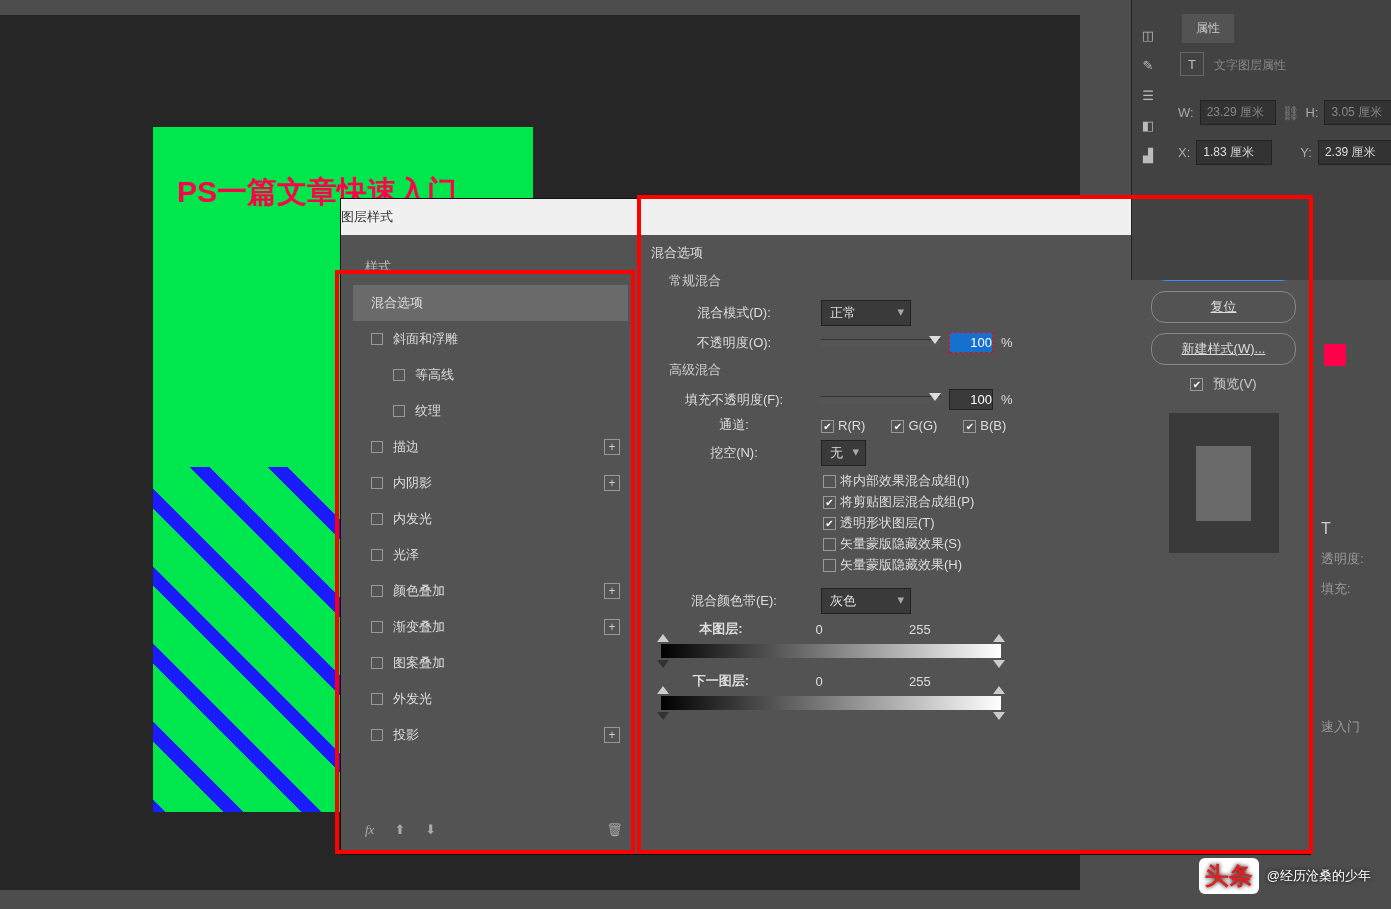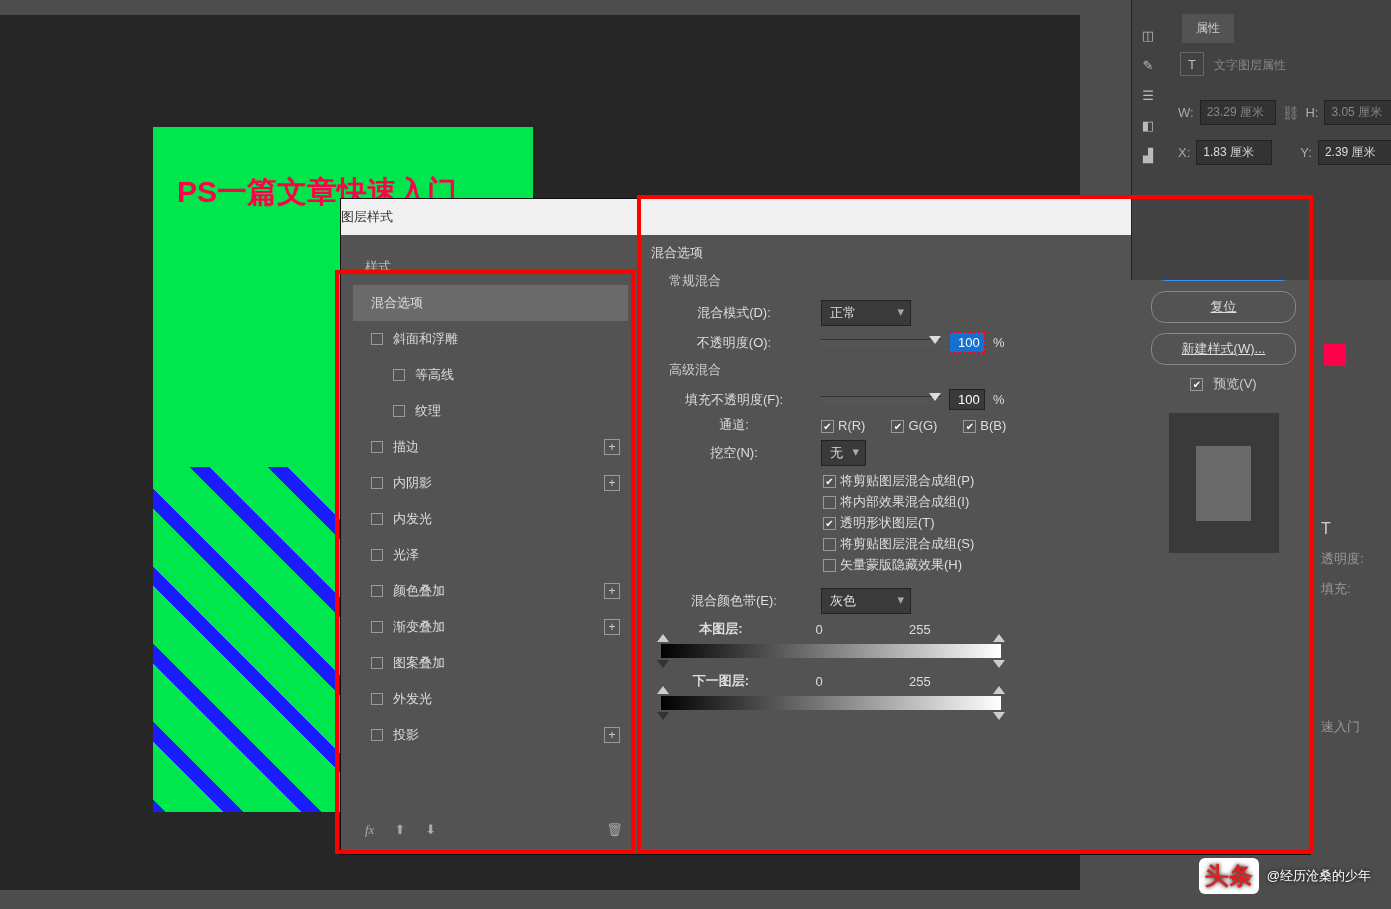--- a/index.html
+++ b/index.html
@@ -37,7 +37,7 @@
 .sel.sm { min-width:40px; padding-right:22px; }
 .slider { height:8px; width:120px; background:#555; border-top:1px solid #333; margin-right:8px; position:relative; }
 .slider::after { content:""; position:absolute; right:0; top:-4px; width:0; height:0; border-left:6px solid transparent; border-right:6px solid transparent; border-top:8px solid #ddd; }
-.numbox { width:36px; padding:2px 8px; background:#3a3a3a; border:1px solid #222; color:#fff; text-align:left; }
+.numbox { width:44px; padding:2px 0; background:#3a3a3a; border:1px solid #222; color:#fff; text-align:right; }
 .numbox.hl { background:#1670d0; border:1px dashed #ff0000; }
 .chan { display:flex; gap:26px; }
 .cb { width:13px; height:13px; border:1px solid #999; display:inline-flex; align-items:center; justify-content:center; font-size:10px; margin-right:4px; }

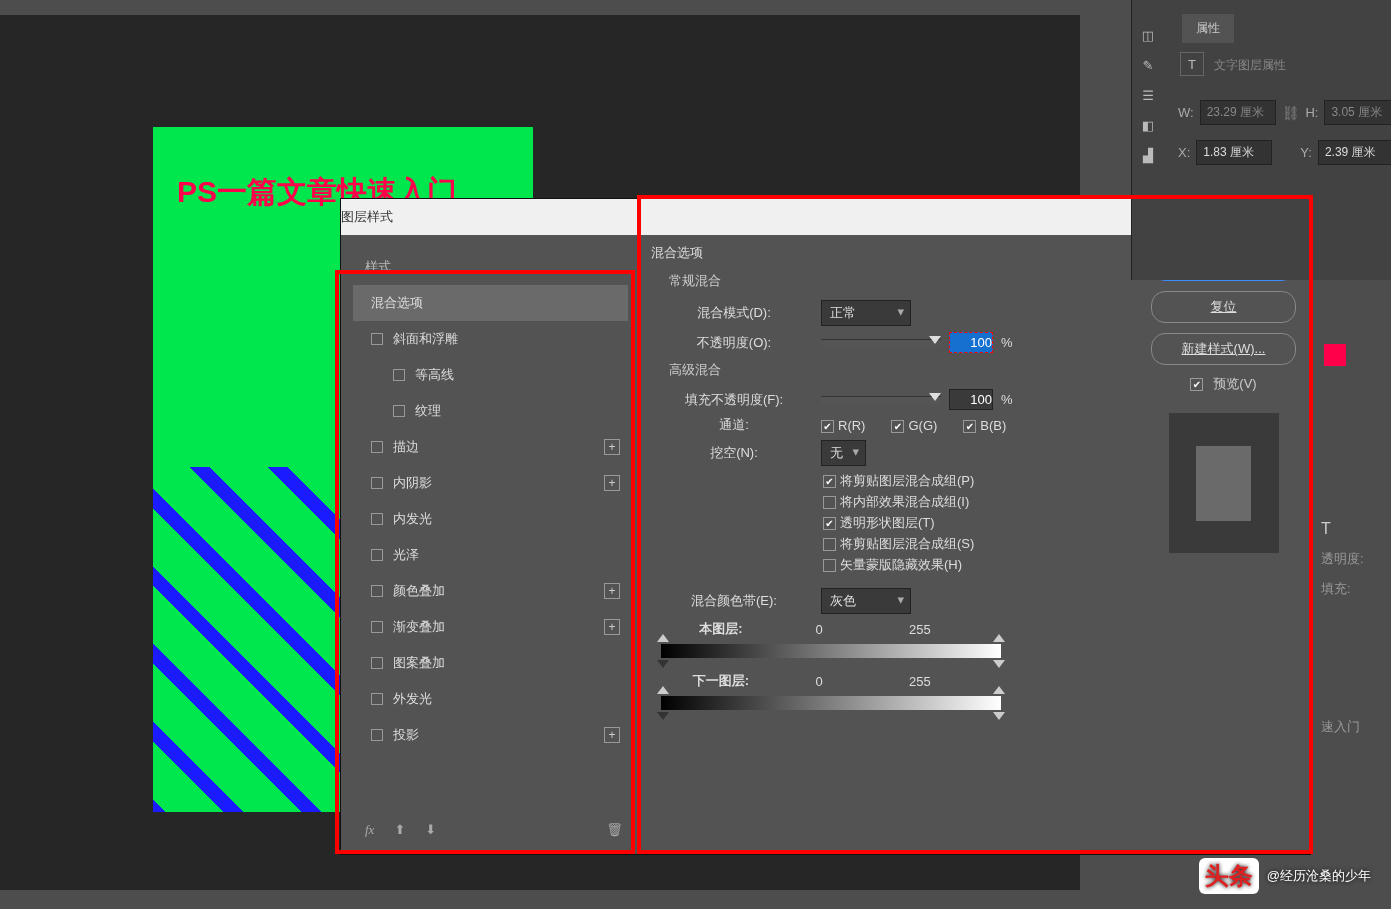--- a/index.html
+++ b/index.html
@@ -190,12 +190,12 @@
     </div>
     <div class="advlist">
       <div class="row">
+          <span class="cb"></span>
+          <span>将内部效果混合成组(I)</span>
+        </div>
+      <div class="row">
           <span class="cb on"></span>
           <span>将剪贴图层混合成组(P)</span>
-        </div>
-      <div class="row">
-          <span class="cb"></span>
-          <span>将内部效果混合成组(I)</span>
         </div>
       <div class="row">
           <span class="cb on"></span>

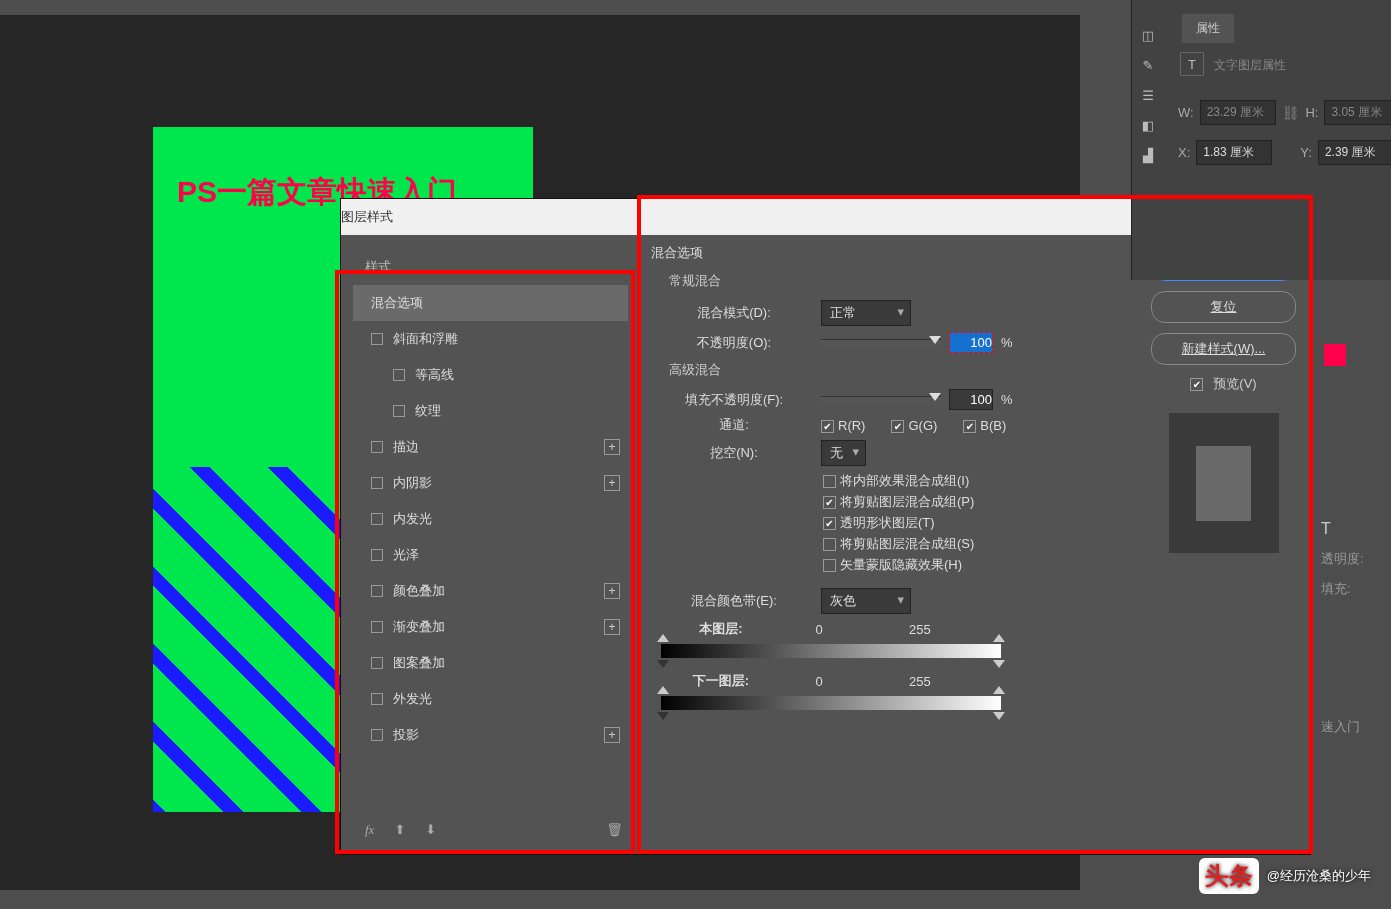--- a/index.html
+++ b/index.html
@@ -203,7 +203,7 @@
         </div>
       <div class="row">
           <span class="cb"></span>
-          <span>将剪贴图层混合成组(S)</span>
+          <span>矢量蒙版隐藏效果(S)</span>
         </div>
       <div class="row">
           <span class="cb"></span>

